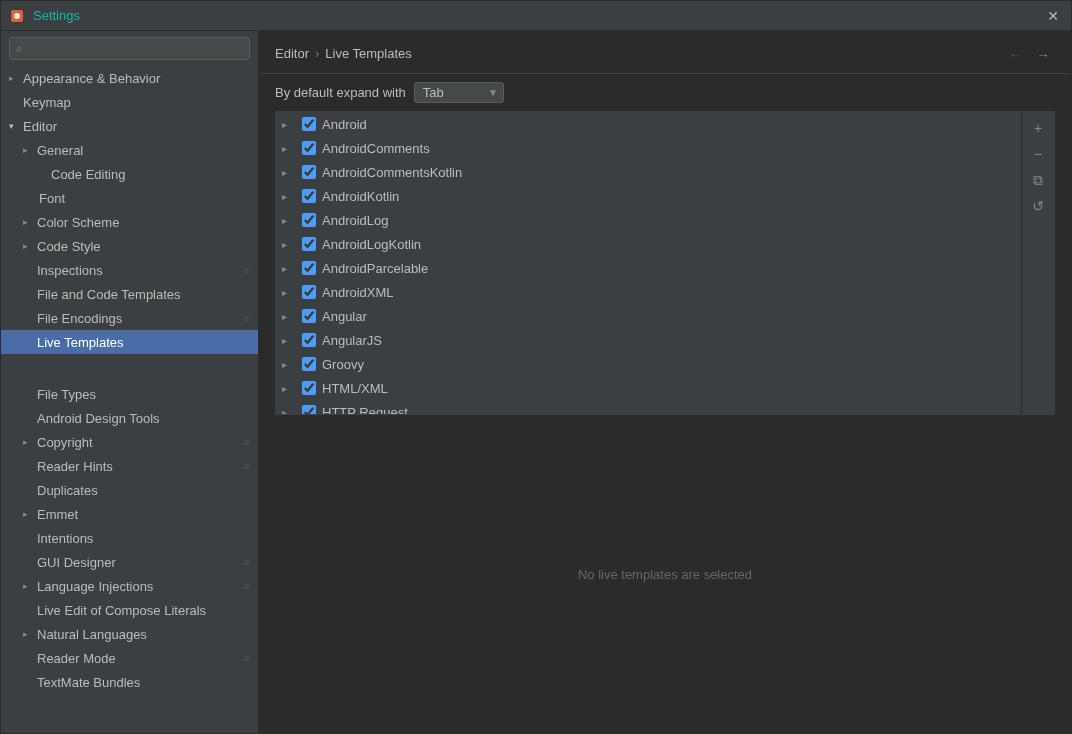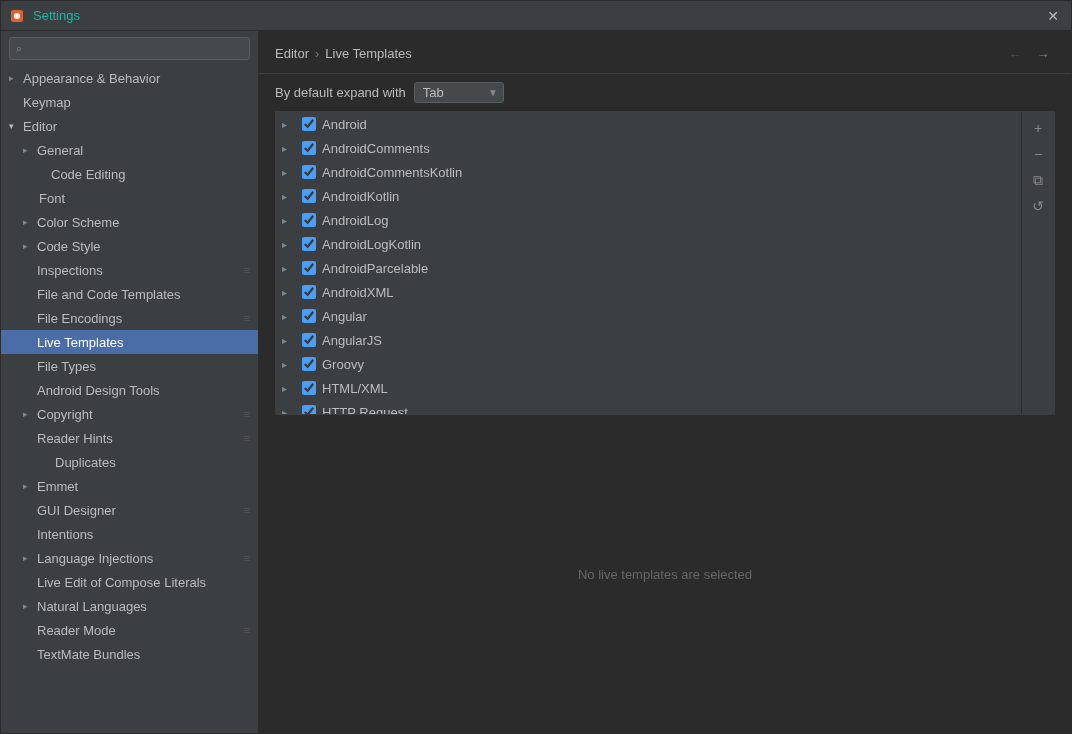--- a/index.html
+++ b/index.html
@@ -334,7 +334,7 @@
             <span class="arrow" style="display: inline-block; width: 14px; font-size: 9px; color: rgb(136, 136, 136);"></span>
             <span class="item-label">Live Templates</span>
           </div>
-          <div class="tree-item" style="padding-left: 22px;">
+          <div class="tree-item" style="padding-left: 22px; margin-top: 28px;">
             <span class="arrow" style="display: inline-block; width: 14px; font-size: 9px; color: rgb(136, 136, 136);"></span>
             <span class="item-label">File Types</span>
           </div>

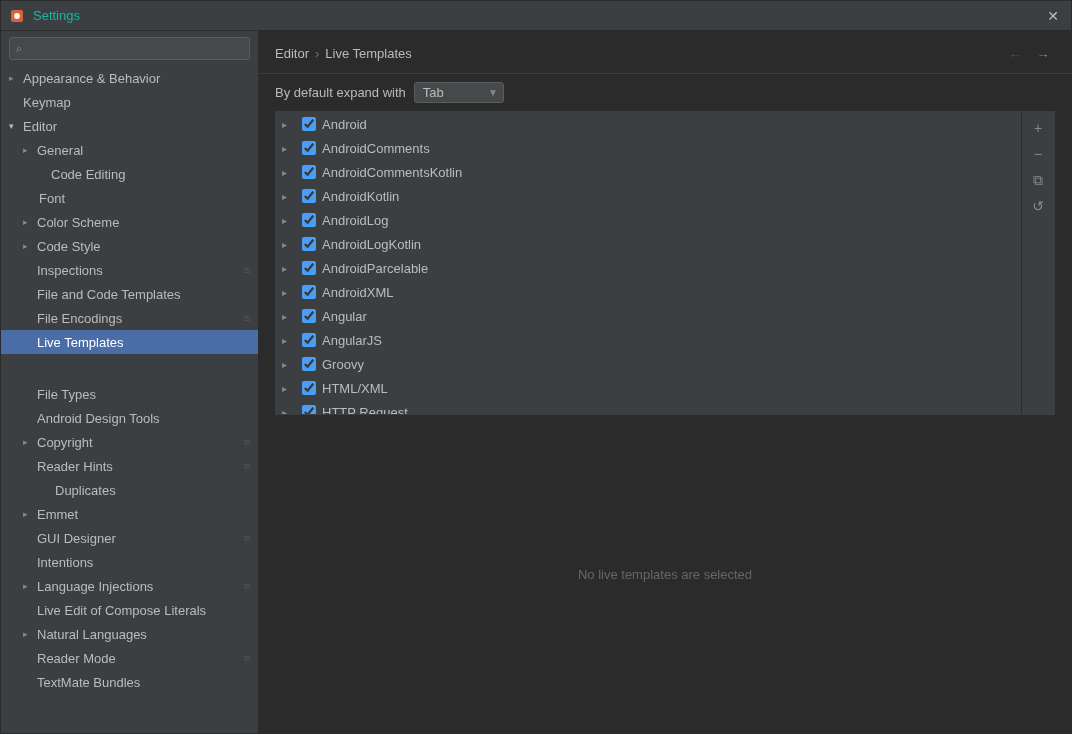--- a/index.html
+++ b/index.html
@@ -352,7 +352,7 @@
             <span class="item-label">Reader Hints</span>
             <span style="width: 14px; height: 14px; margin-right: 4px; color: rgb(85, 85, 85); font-size: 11px; display: flex; align-items: center; justify-content: center;">≡</span>
           </div>
-          <div class="tree-item" style="padding-left: 40px; justify-content: center;">
+          <div class="tree-item" style="padding-left: 22px; justify-content: center;">
             <span class="arrow" style="display: inline-block; width: 14px; font-size: 9px; color: rgb(136, 136, 136);"></span>
             <span class="item-label">Duplicates</span>
           </div>

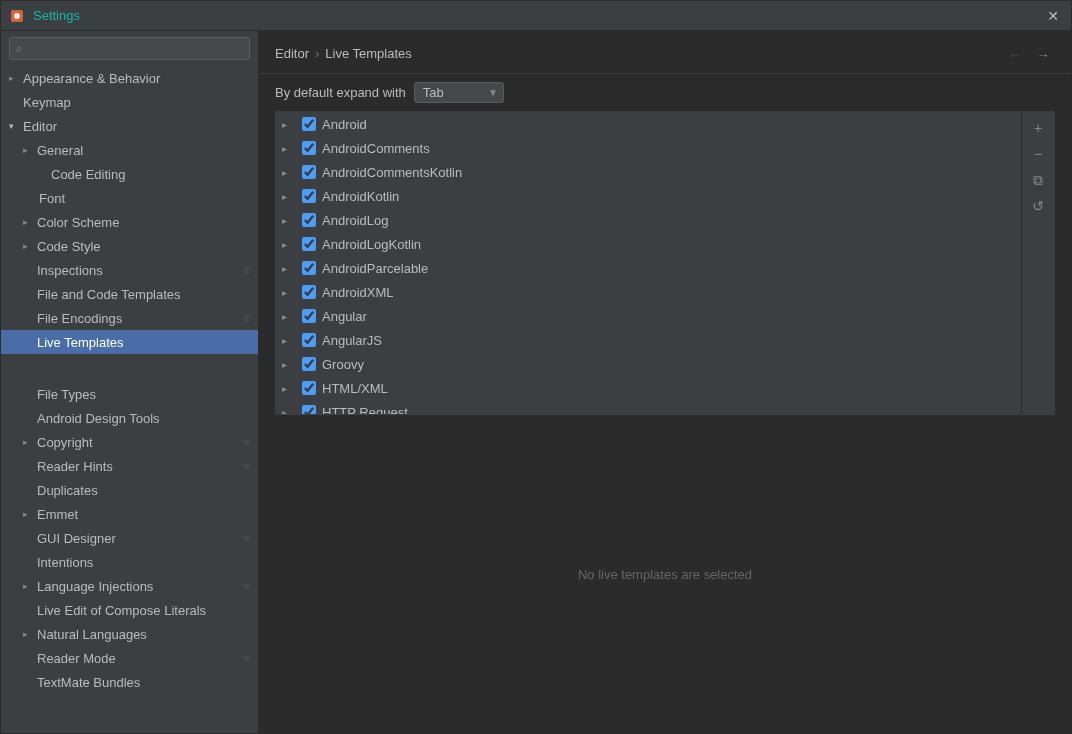--- a/index.html
+++ b/index.html
@@ -362,12 +362,12 @@
           </div>
           <div class="tree-item" style="padding-left: 22px;">
             <span class="arrow" style="display: inline-block; width: 14px; font-size: 9px; color: rgb(136, 136, 136);"></span>
+            <span class="item-label">Intentions</span>
+          </div>
+          <div class="tree-item" style="padding-left: 22px;">
+            <span class="arrow" style="display: inline-block; width: 14px; font-size: 9px; color: rgb(136, 136, 136);"></span>
             <span class="item-label">GUI Designer</span>
             <span style="width: 14px; height: 14px; margin-right: 4px; color: rgb(85, 85, 85); font-size: 11px; display: flex; align-items: center; justify-content: center;">≡</span>
-          </div>
-          <div class="tree-item" style="padding-left: 22px;">
-            <span class="arrow" style="display: inline-block; width: 14px; font-size: 9px; color: rgb(136, 136, 136);"></span>
-            <span class="item-label">Intentions</span>
           </div>
           <div class="tree-item" style="padding-left: 22px;">
             <span class="arrow" style="display: inline-block; width: 14px; font-size: 9px; color: rgb(136, 136, 136);">▸</span>

